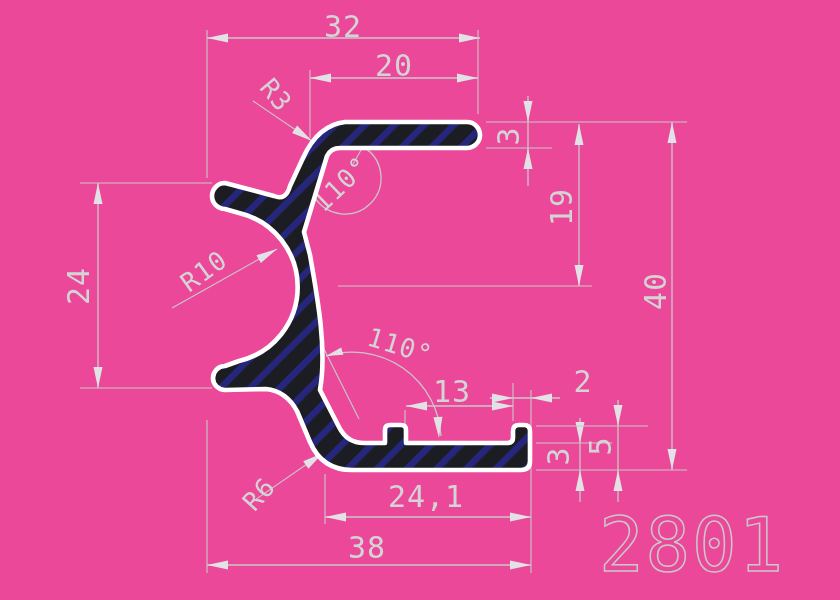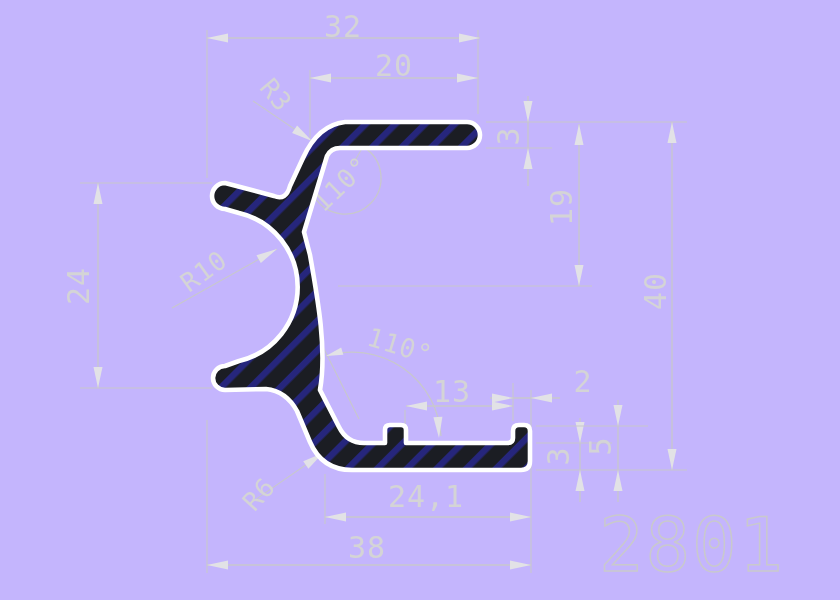--- a/index.html
+++ b/index.html
@@ -6,7 +6,7 @@
   .viewport{
     position:relative;
     width:840px;height:600px;
-    background:#c4b5fd;
+    background:#ec4899;
     overflow:hidden;
     font-family:"DejaVu Sans Mono", monospace;
   }

